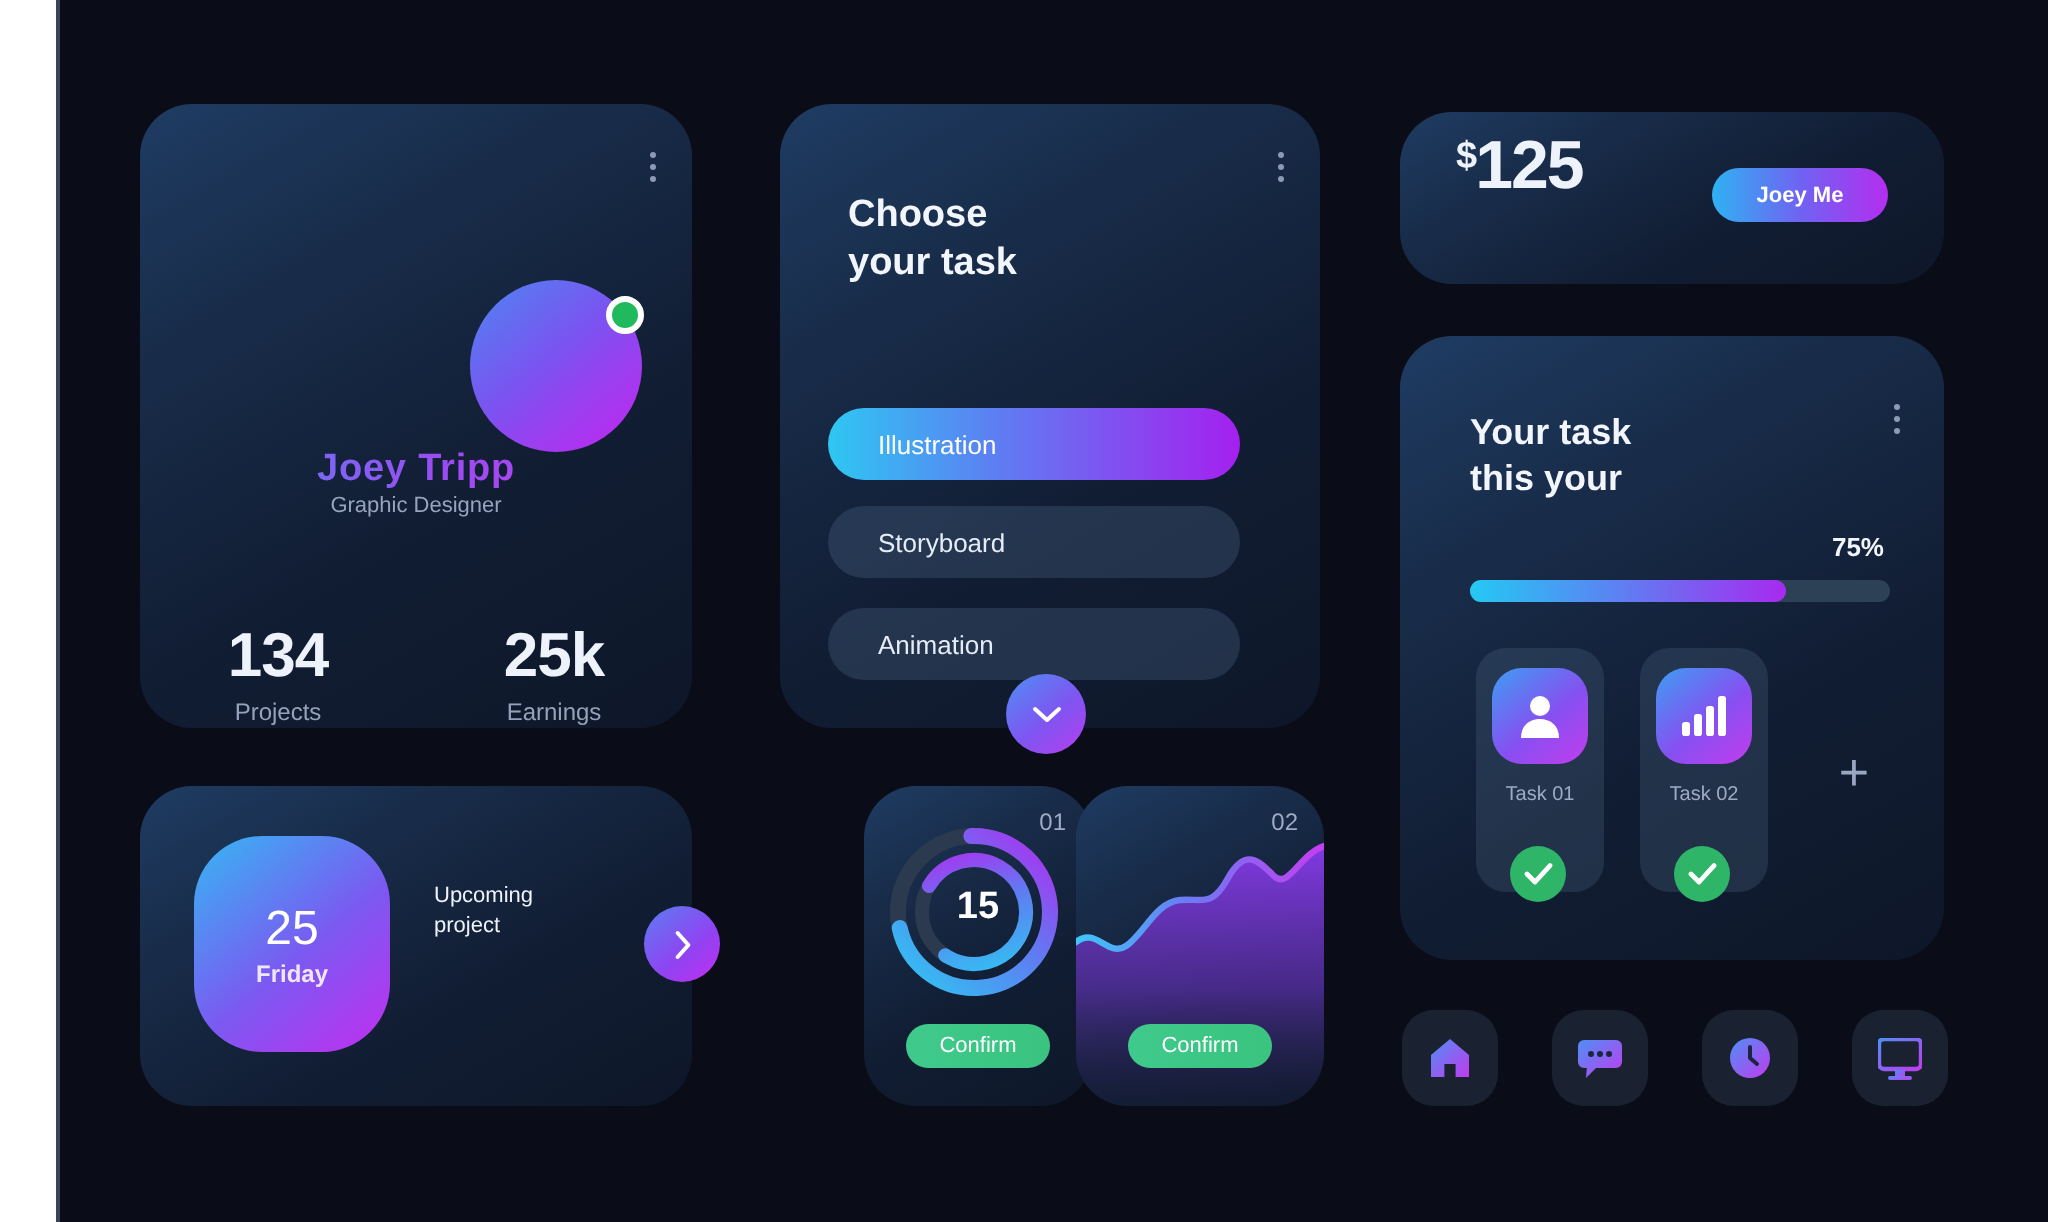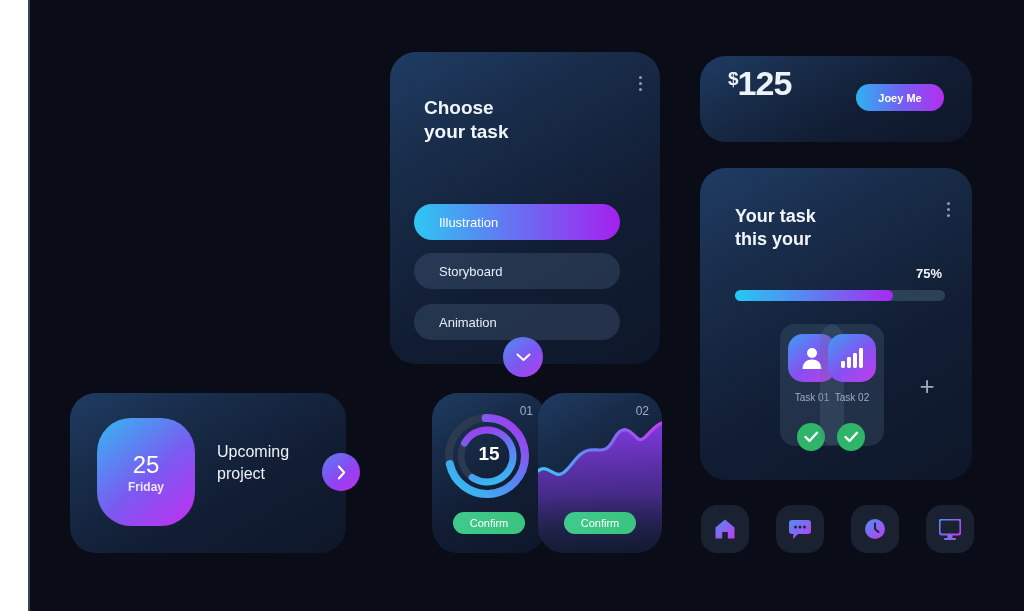--- a/index.html
+++ b/index.html
@@ -212,6 +212,29 @@
   <div class="page-strip"></div>
   <div class="strip-edge"></div>
 
+  <div class="card" id="card-profile">
+    <div class="dots" style="right:18px; top:24px;">
+      <i></i>
+        <i></i>
+        <i></i>
+    </div>
+    <div class="avatar-wrap">
+      <div class="avatar"></div>
+      <div class="status-dot"></div>
+    </div>
+    <div class="pname">Joey Tripp</div>
+    <div class="prole">Graphic Designer</div>
+    <div class="stats">
+      <div class="stat">
+        <div class="num">134</div>
+        <div class="lbl">Projects</div>
+      </div>
+      <div class="stat">
+        <div class="num">25k</div>
+        <div class="lbl">Earnings</div>
+      </div>
+    </div>
+  </div>
 
   <div class="card" id="card-choose">
     <div class="dots" style="right:18px; top:24px;">

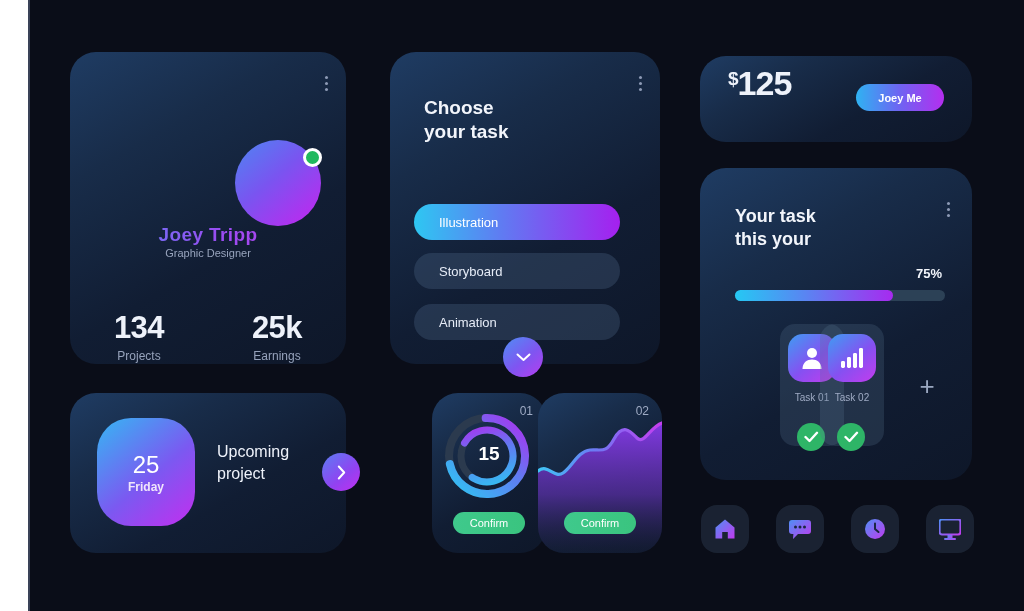--- a/index.html
+++ b/index.html
@@ -287,7 +287,7 @@
       <div class="bar-fill" id="bar-fill" style="width: 75%;"></div>
     </div>
 
-    <div class="tile" style="left:38px;margin-left:42px;">
+    <div class="tile" style="left:38px;">
       <div class="tile-icon">
         <svg width="22" height="24" viewBox="0 0 22 24">
           <circle cx="11" cy="7" r="5" fill="#ffffff"></circle>

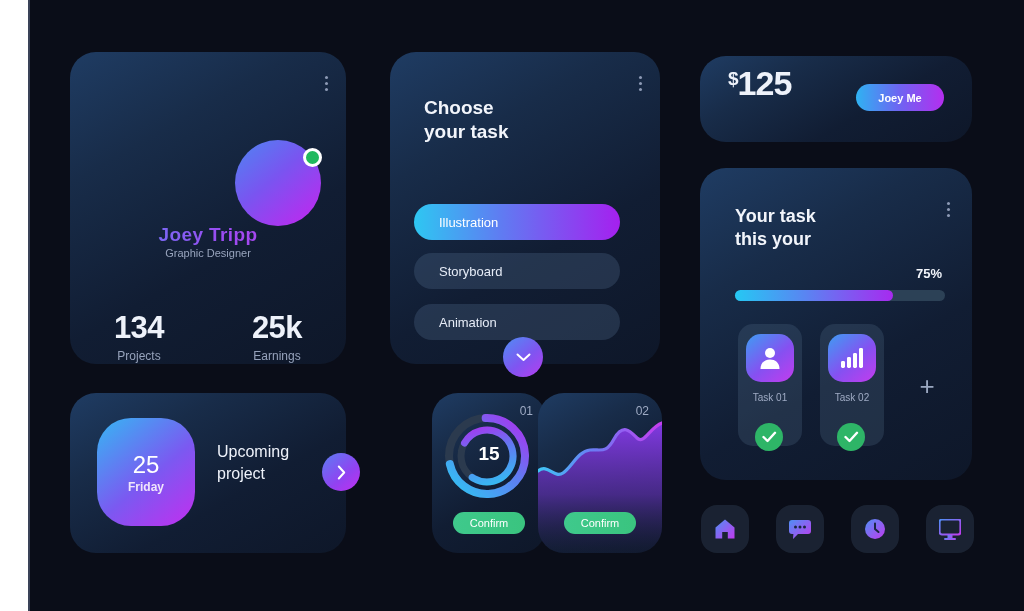--- a/index.html
+++ b/index.html
@@ -168,7 +168,7 @@
   .date-tile .w { font-size:12px; font-weight:bold; color:#f0e6fb; margin-top:1px; }
   .up-text {
     position:absolute; left:147px; top:48px;
-    font-size:16px; color:#eef2fa; line-height:1.35;
+    font-size:11px; color:#eef2fa; line-height:1.35;
   }
   .arrow-btn {
     position:absolute; left:322px; top:453px;

